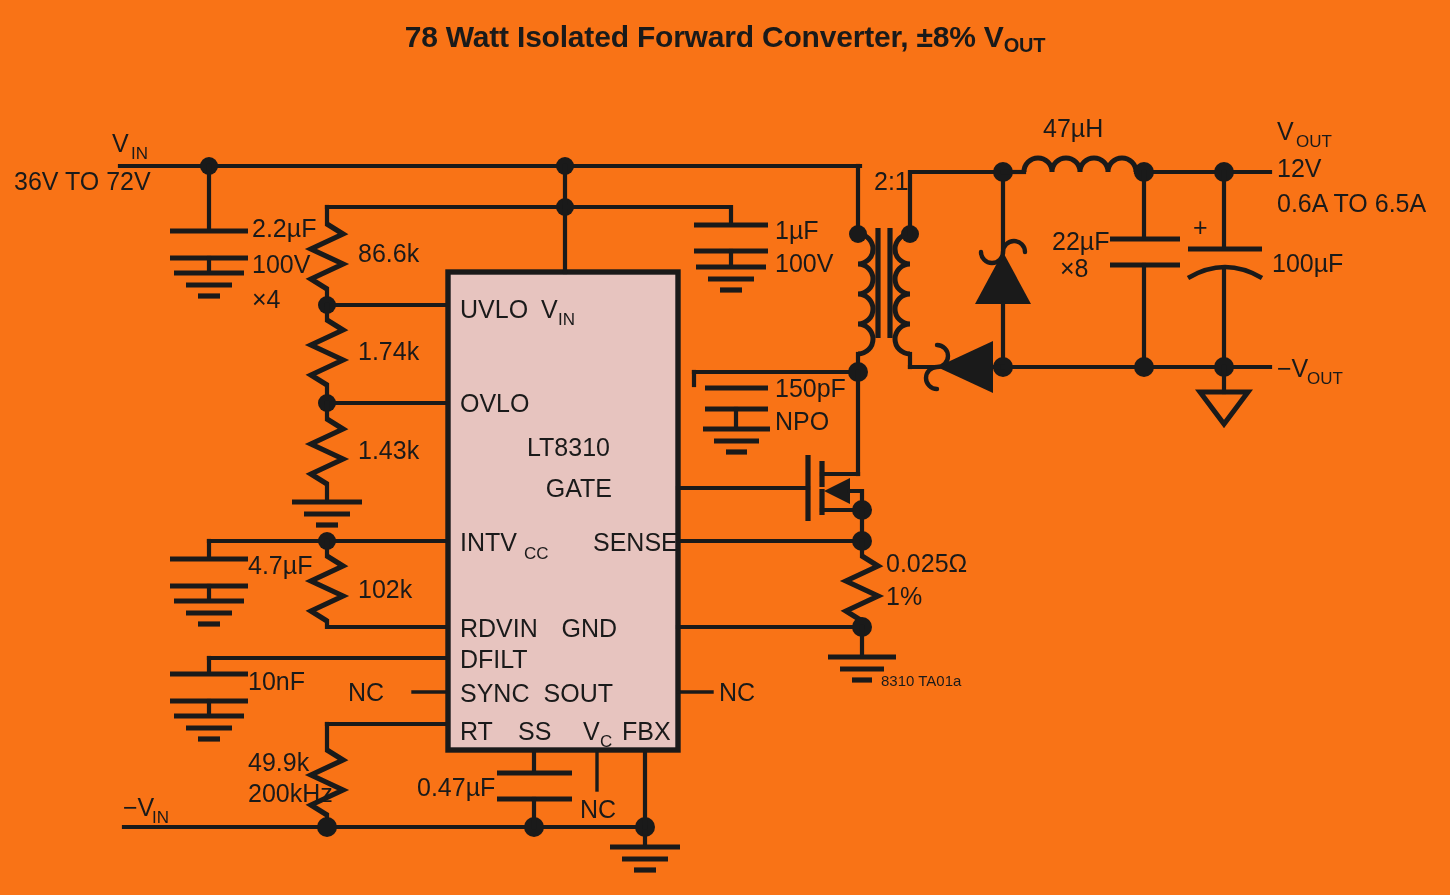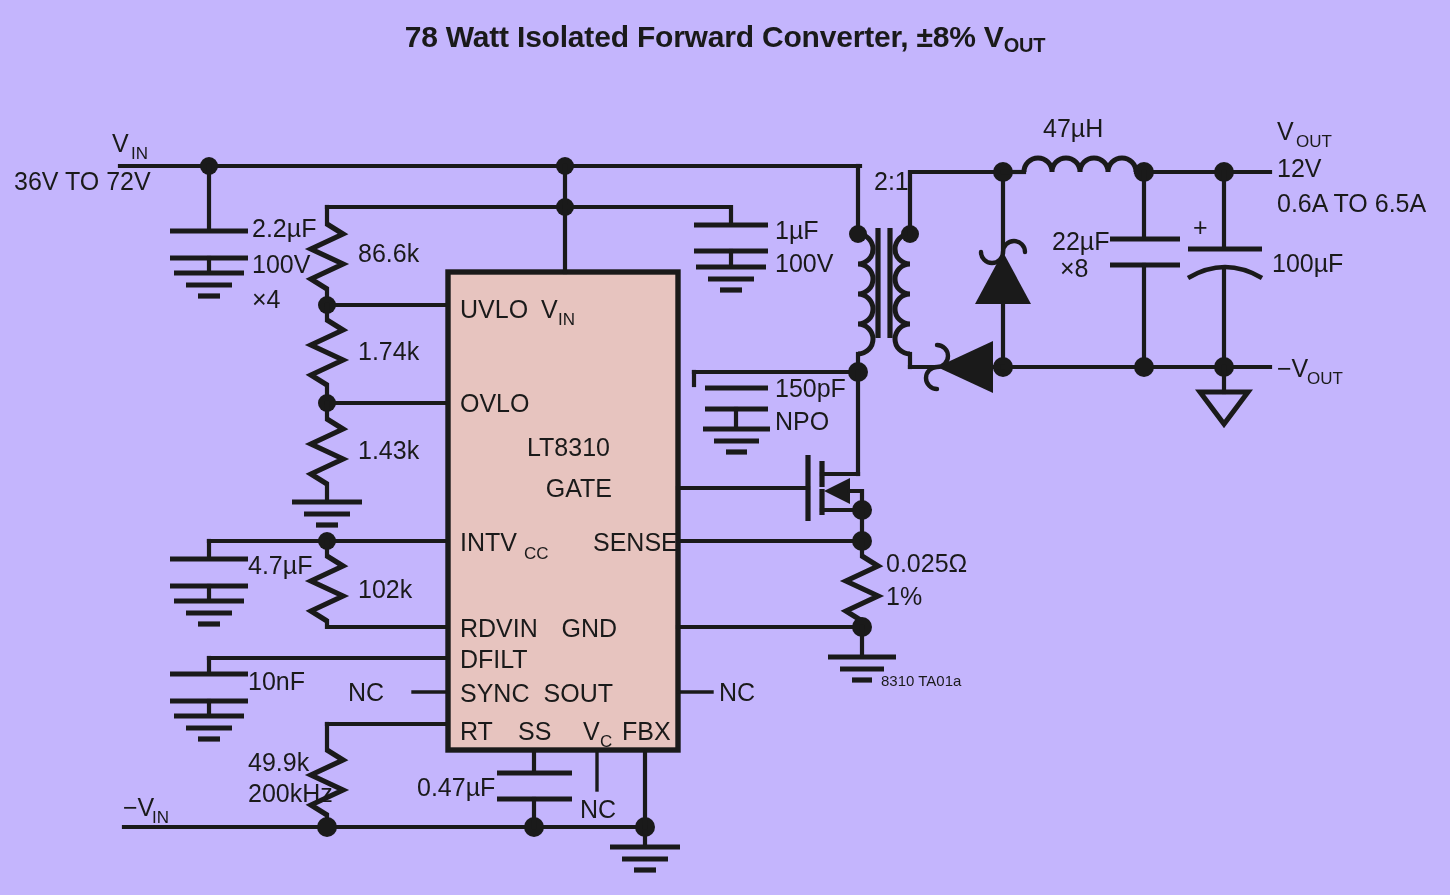--- a/index.html
+++ b/index.html
@@ -4,7 +4,7 @@
 <style>
   html,body{margin:0;padding:0;background:#ffffff;}
   body{width:1450px;height:895px;font-family:"Liberation Sans",sans-serif;overflow:hidden;}
-  #sheet{position:relative;width:1450px;height:895px;background:#c4b5fd;}
+  #sheet{position:relative;width:1450px;height:895px;background:#f97316;}
   #title{
     position:absolute;left:0;top:20px;width:1450px;text-align:center;
     font-weight:bold;font-size:30px;color:#1a1a1a;letter-spacing:-0.2px;

